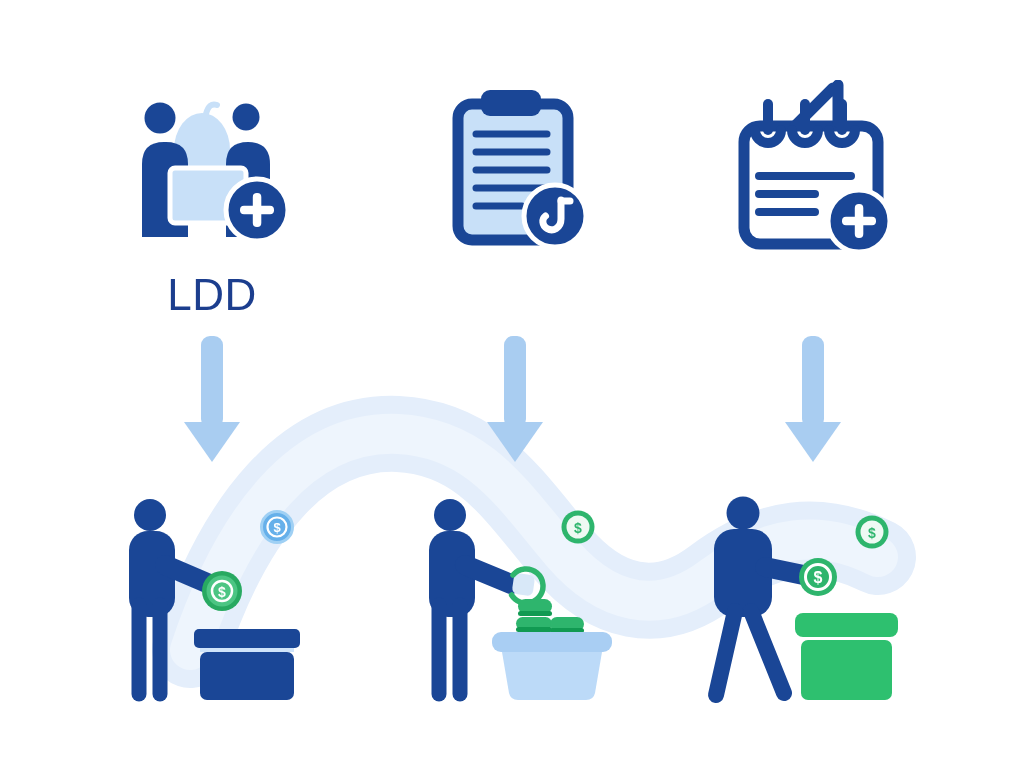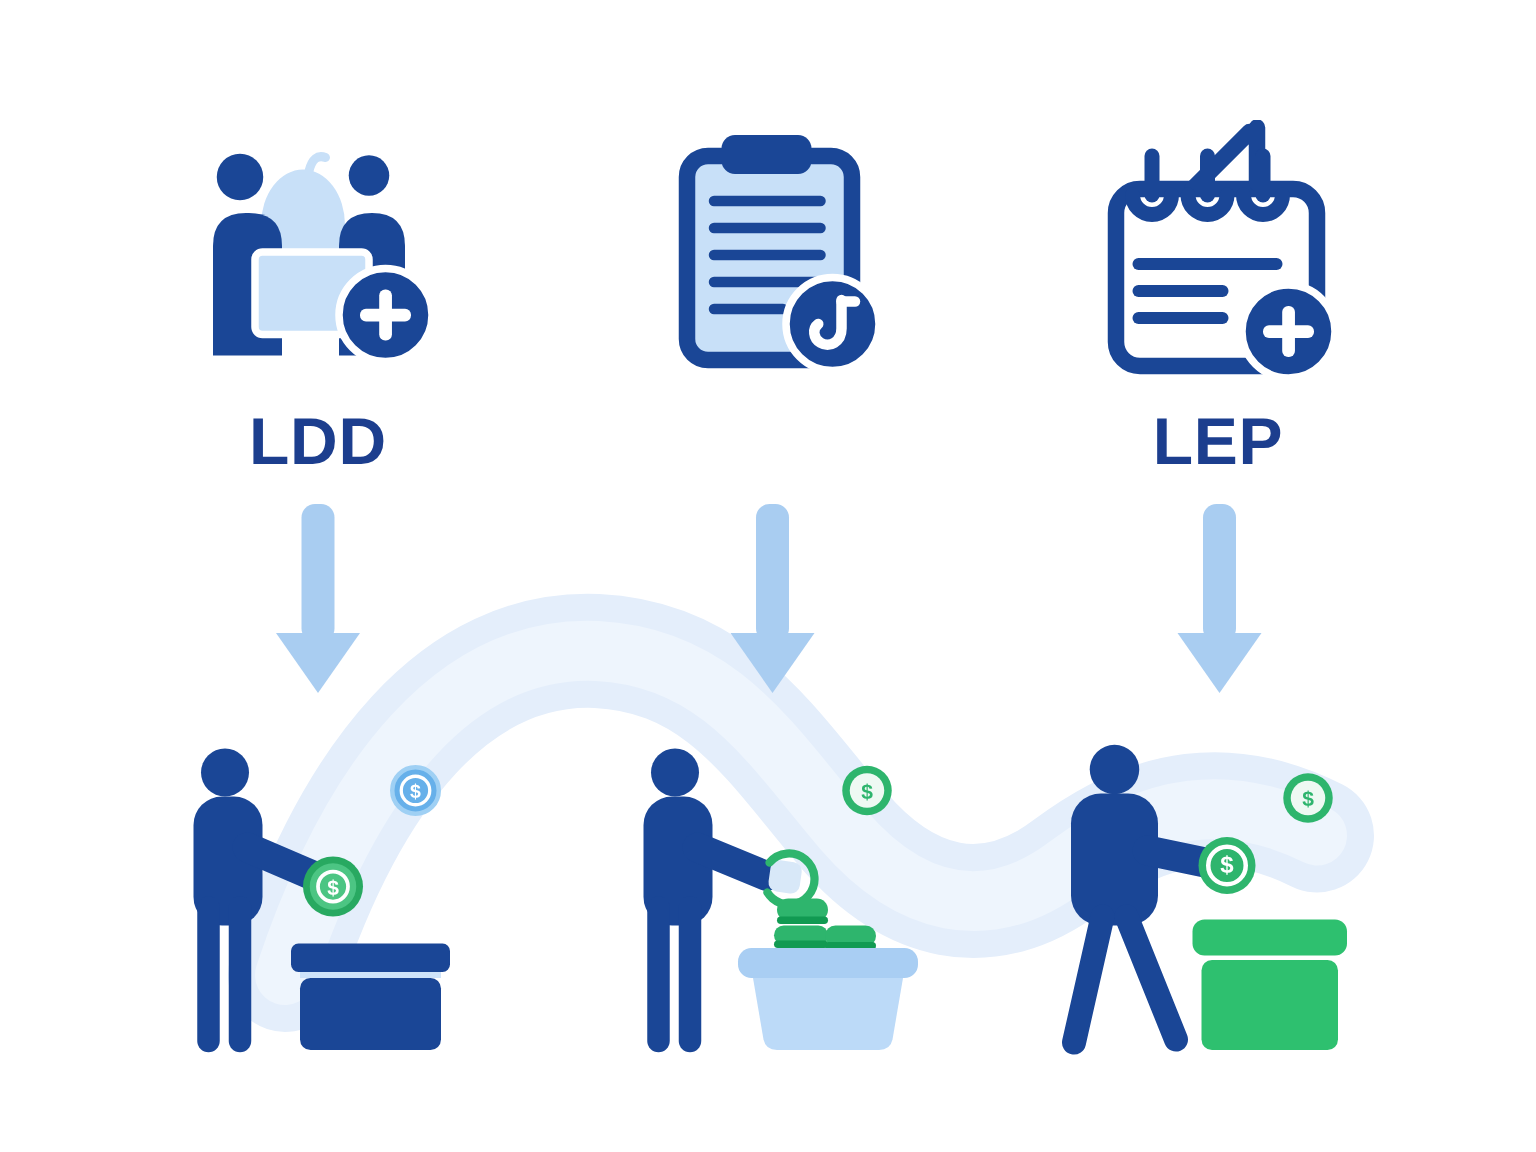--- a/index.html
+++ b/index.html
@@ -31,7 +31,7 @@
   .abs{position:absolute;}
   .col-label{
     position:absolute;top:270px;transform:translateX(-50%);
-    font-size:44px;font-weight:700;color:var(--text-navy);
+    font-size:44px;font-weight:400;color:var(--text-navy);
     letter-spacing:0.5px;white-space:nowrap;
   }
   svg text{font-family:"Liberation Sans", sans-serif;font-weight:bold;}

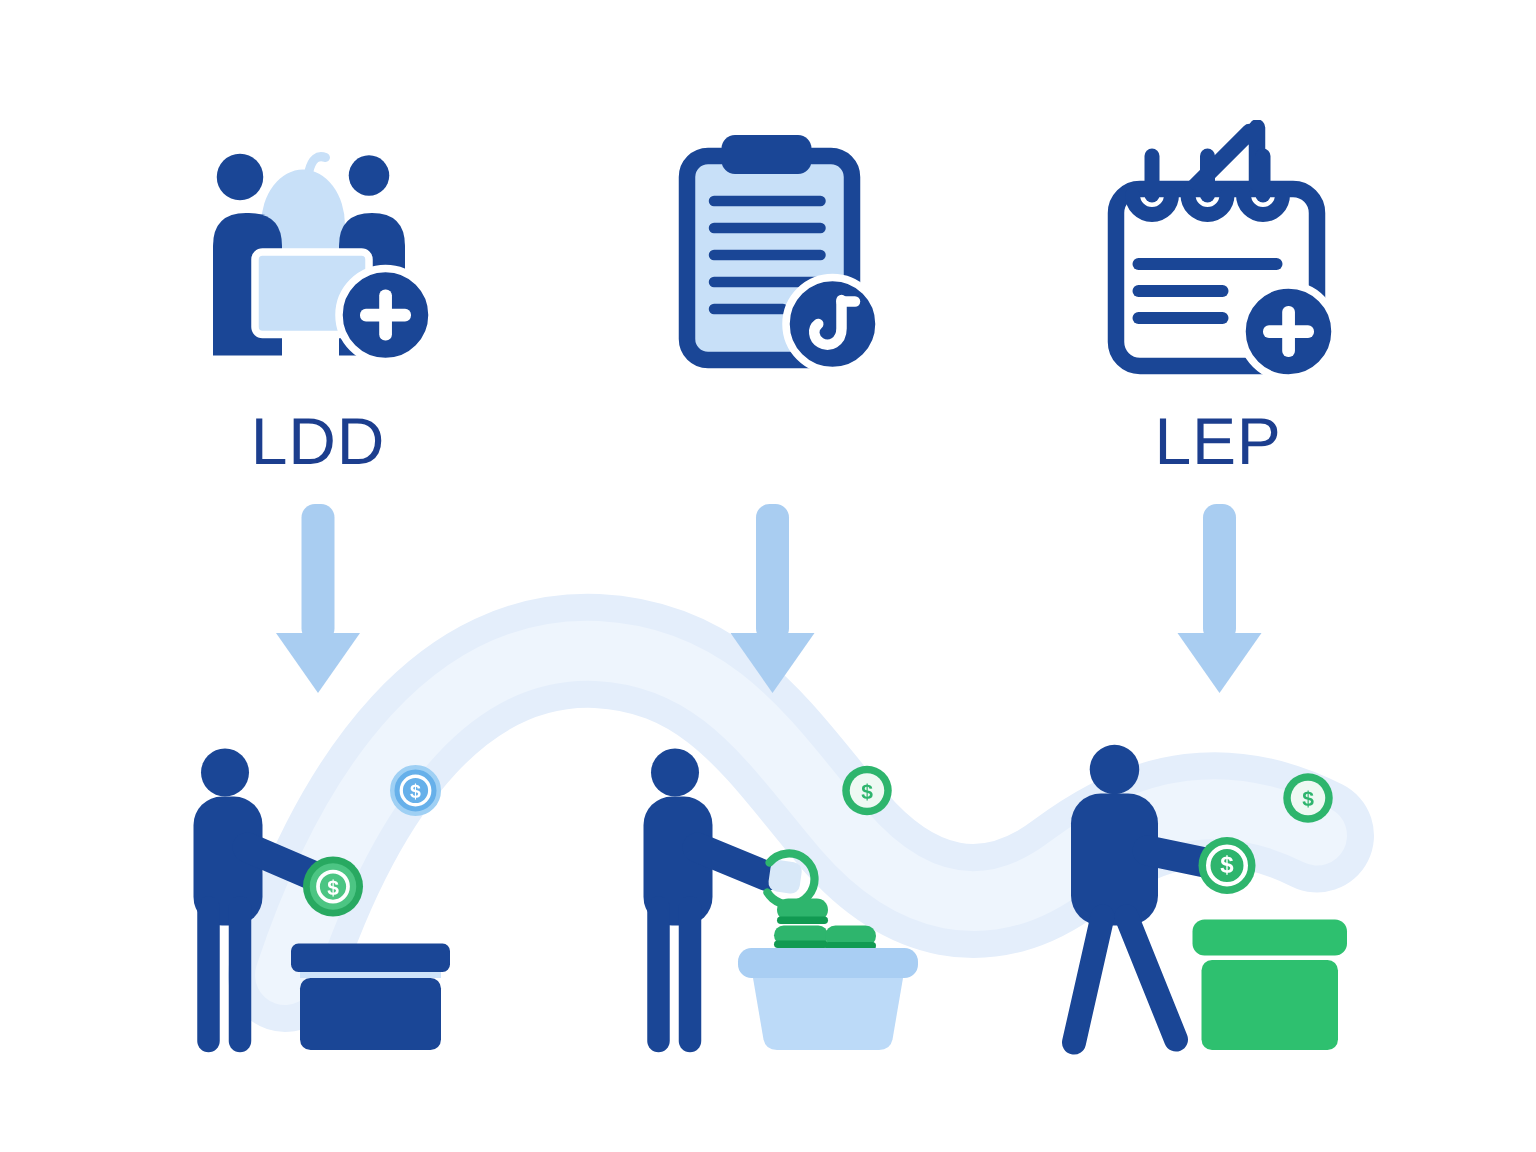--- a/index.html
+++ b/index.html
@@ -108,7 +108,6 @@
   </svg>
 
   <div class="col-label" style="left:212px">LDD</div>
-  <div class="col-label" style="left:812px">LEP</div>
 
   <svg class="abs" style="left:182px;top:336px" width="60" height="128" viewBox="0 0 60 128">
     <rect x="19" y="0" width="22" height="92" rx="9" fill="var(--arrow-blue)"></rect>

